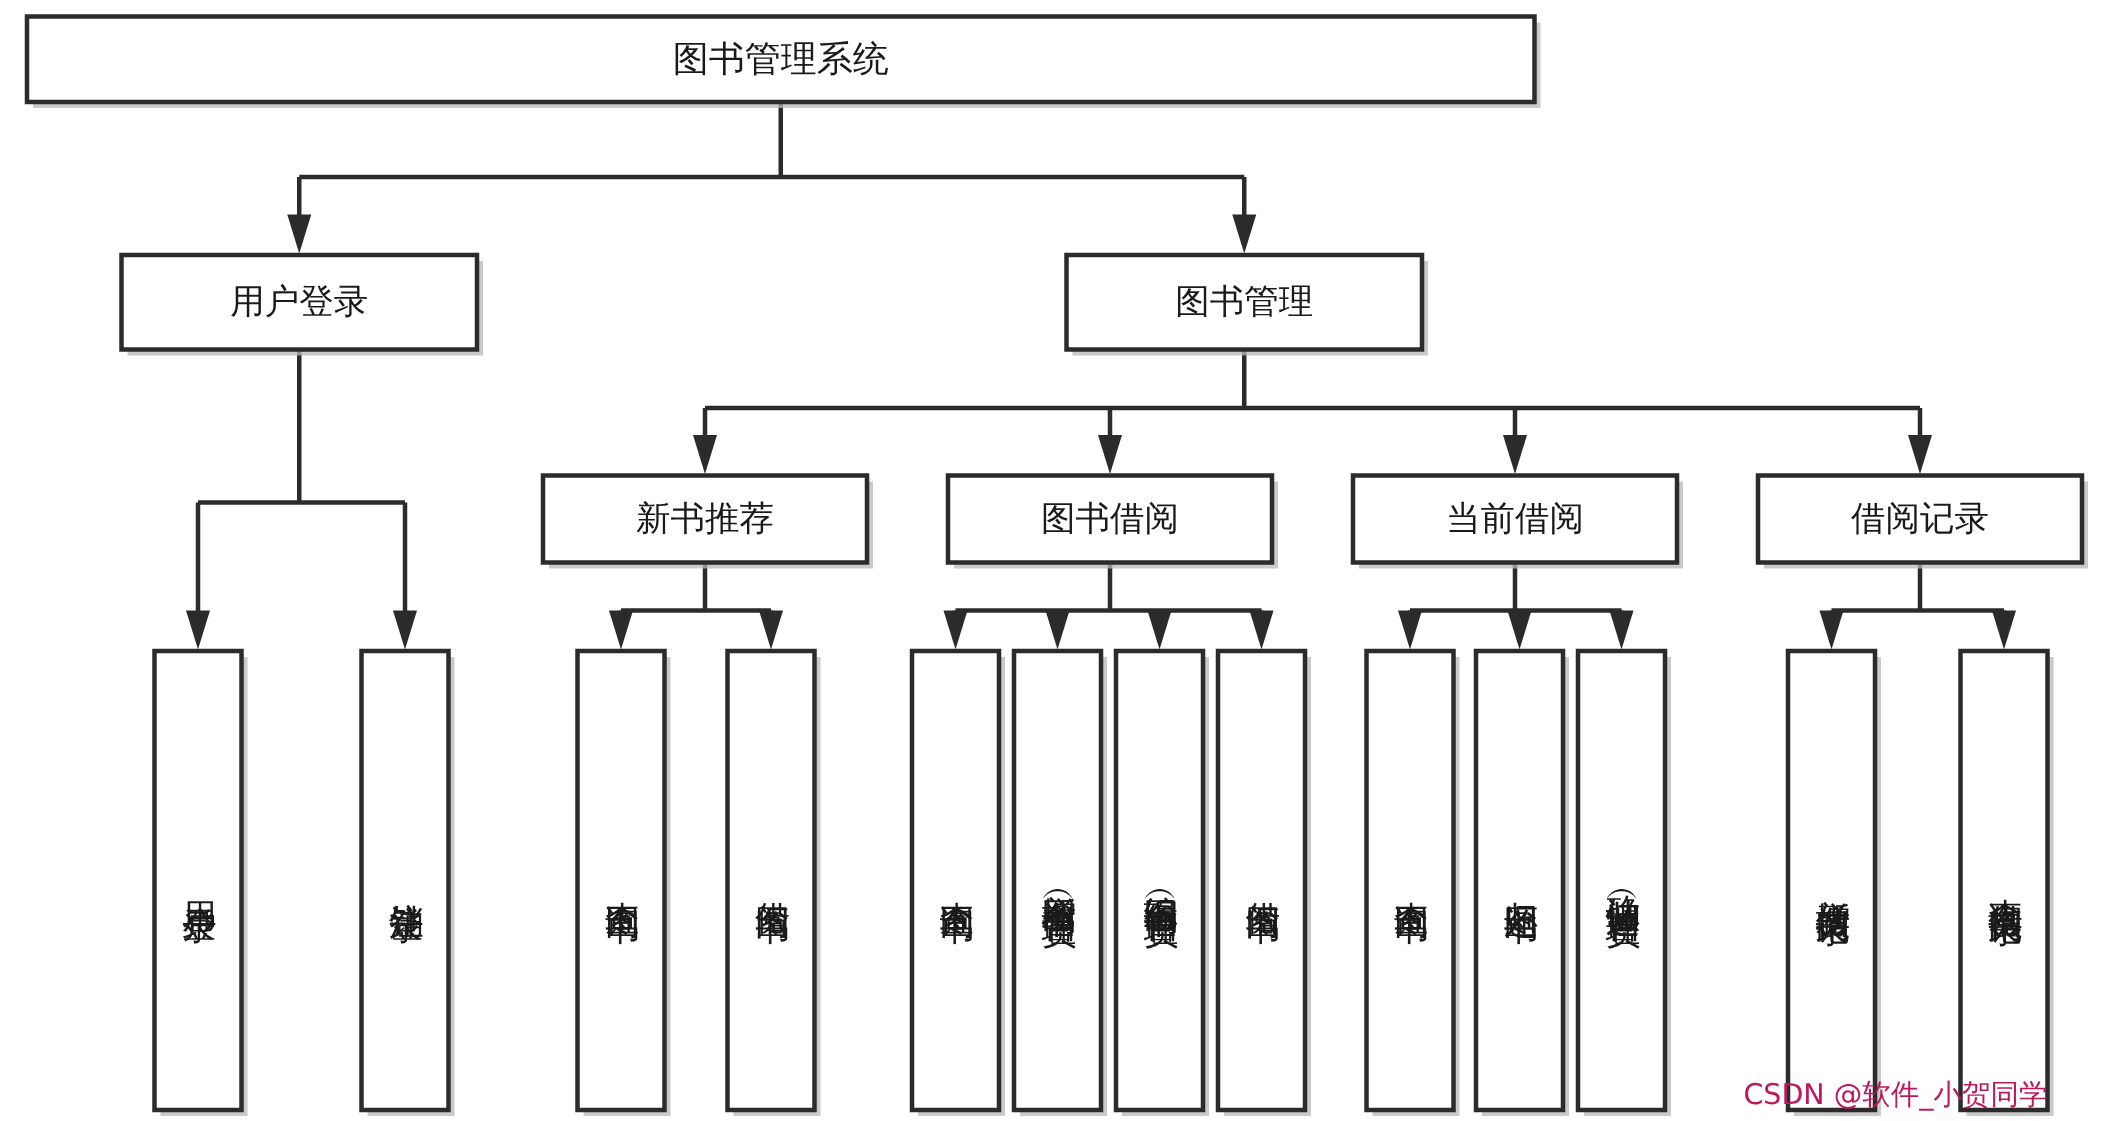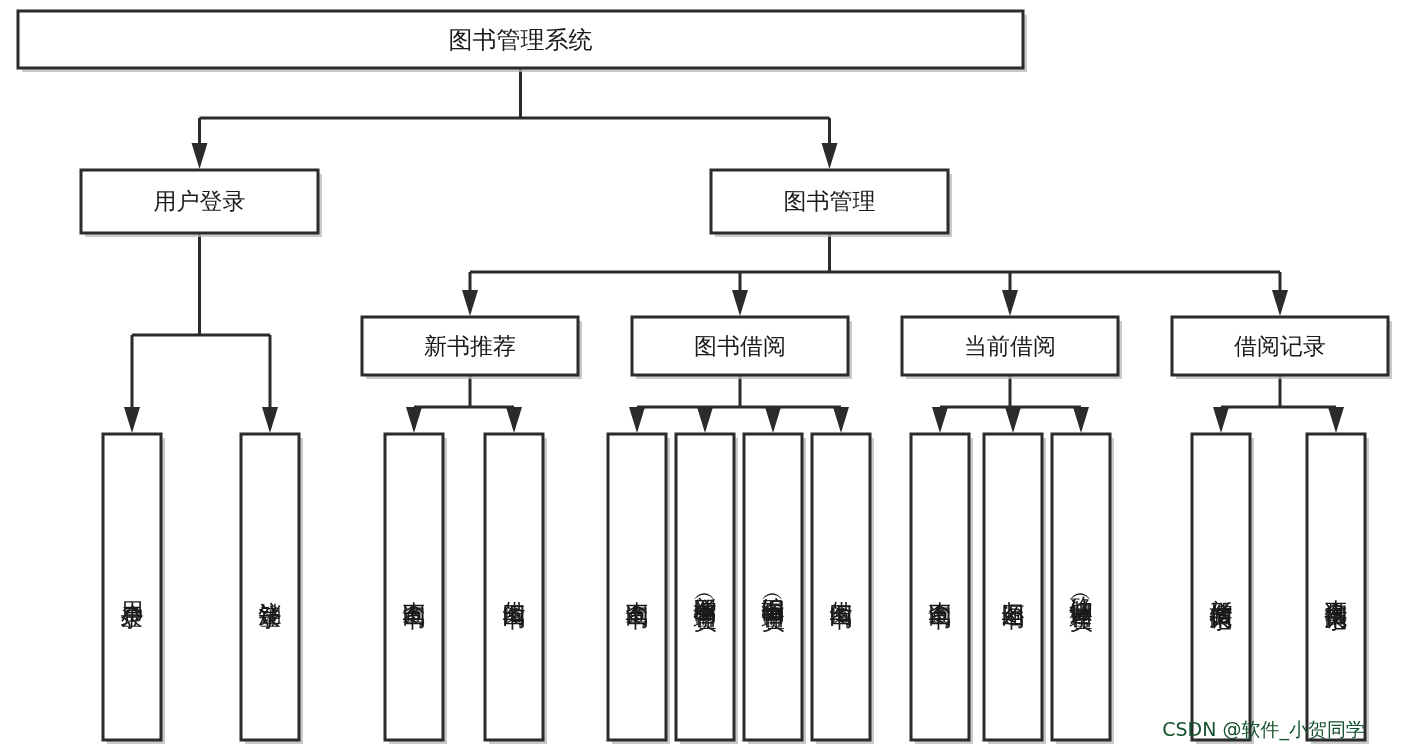--- a/index.html
+++ b/index.html
@@ -81,7 +81,7 @@
     bottom: 4px;
     font-family: "DejaVu Sans", "Liberation Sans", sans-serif;
     font-size: 19px;
-    color: #14532d;
+    color: #be185d;
     white-space: nowrap;
     user-select: none;
   }

